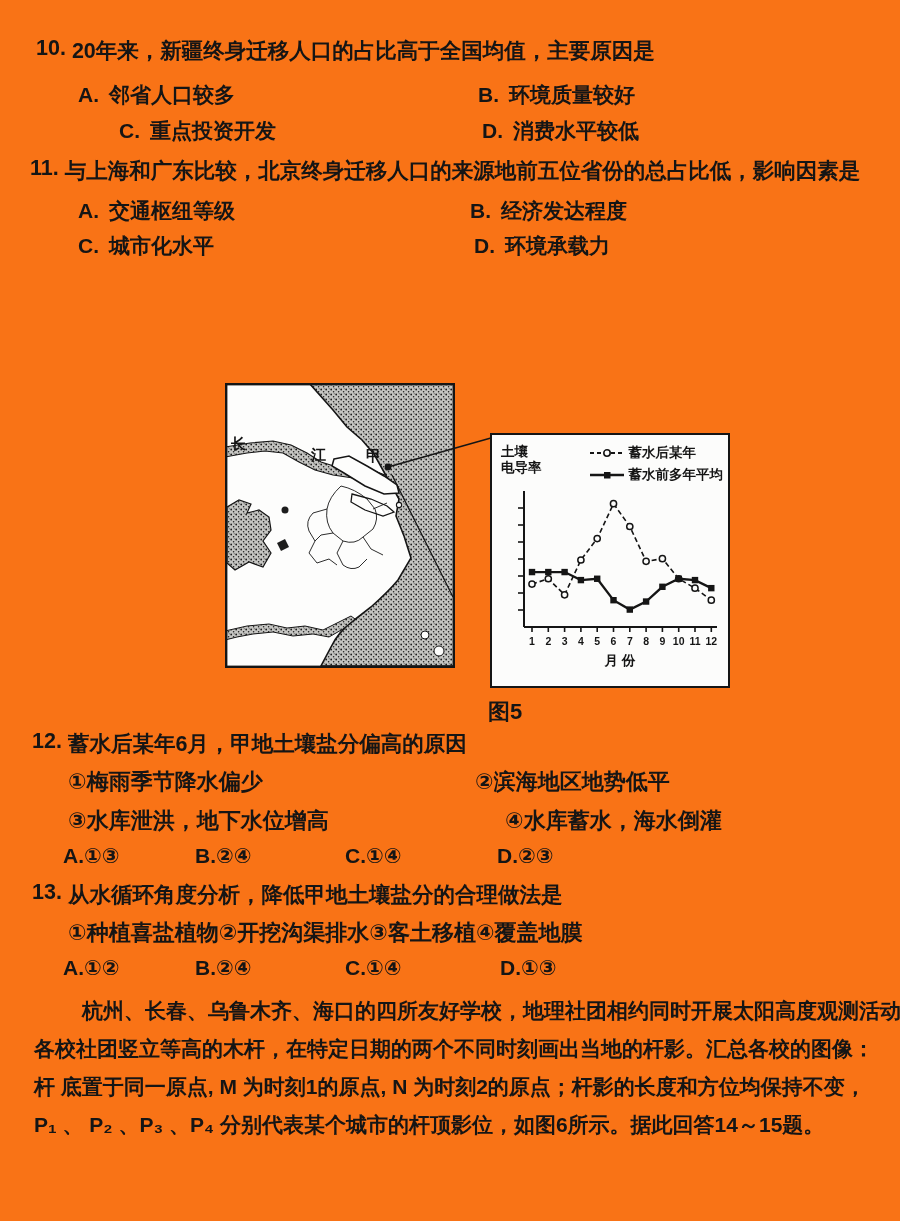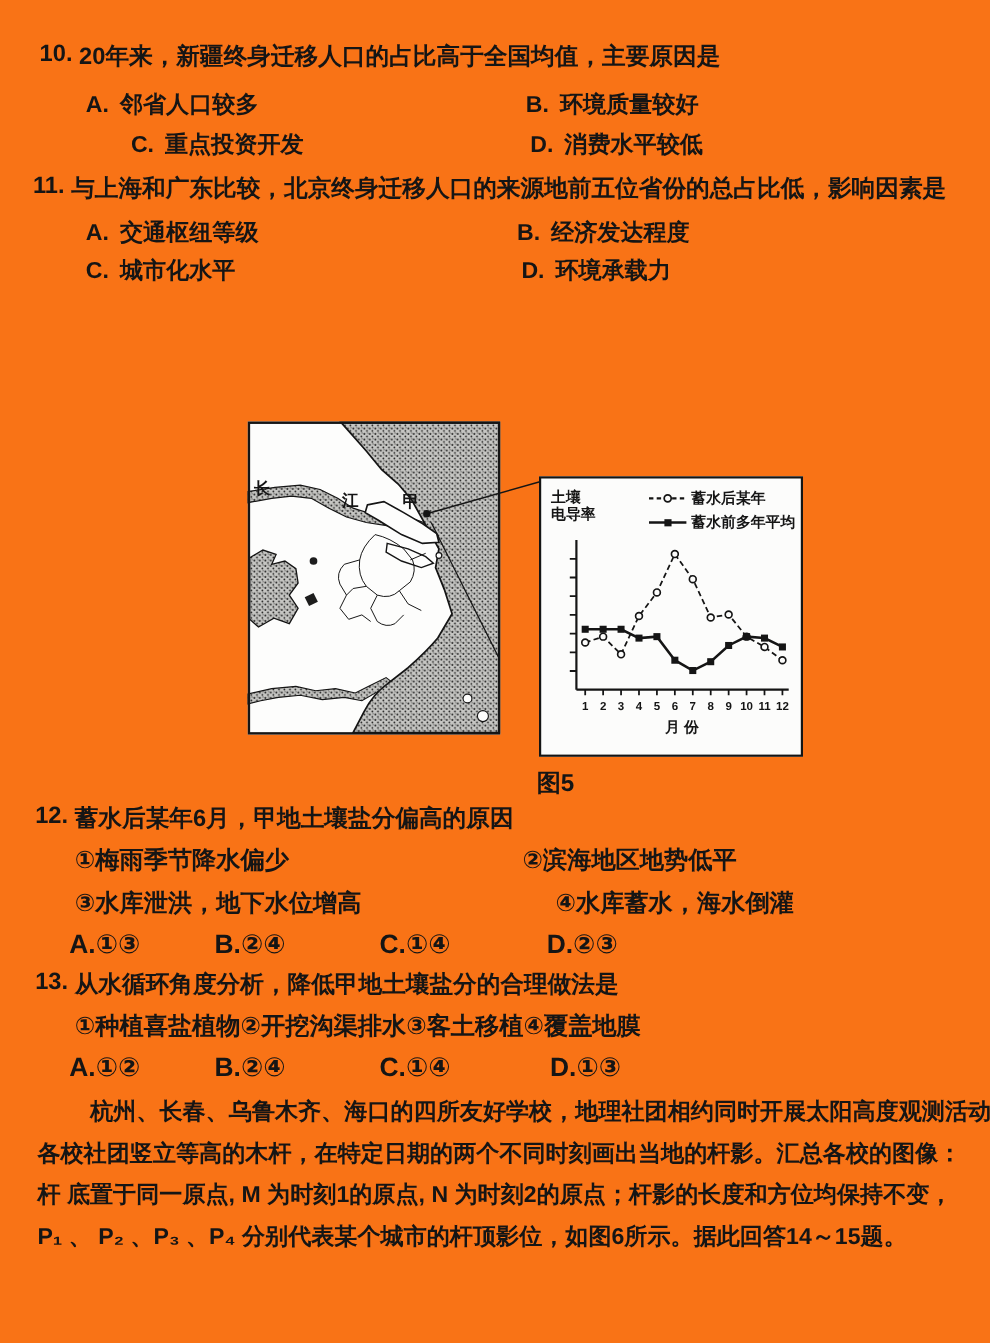--- a/index.html
+++ b/index.html
@@ -17,7 +17,7 @@
   .opt .okey { margin-right:10px; }
   .pline { font-size:21px; line-height:38px; white-space:nowrap; }
   .indent { padding-left:48px; }
-  .ans-item { font-size:24px; white-space:nowrap; position:absolute; top:0; }
+  .ans-item { font-size:21px; white-space:nowrap; position:absolute; top:0; }
   .subopt { font-size:22px; white-space:nowrap; }
   
   .mapbox { left:225px; top:383px; width:230px; height:285px; }

